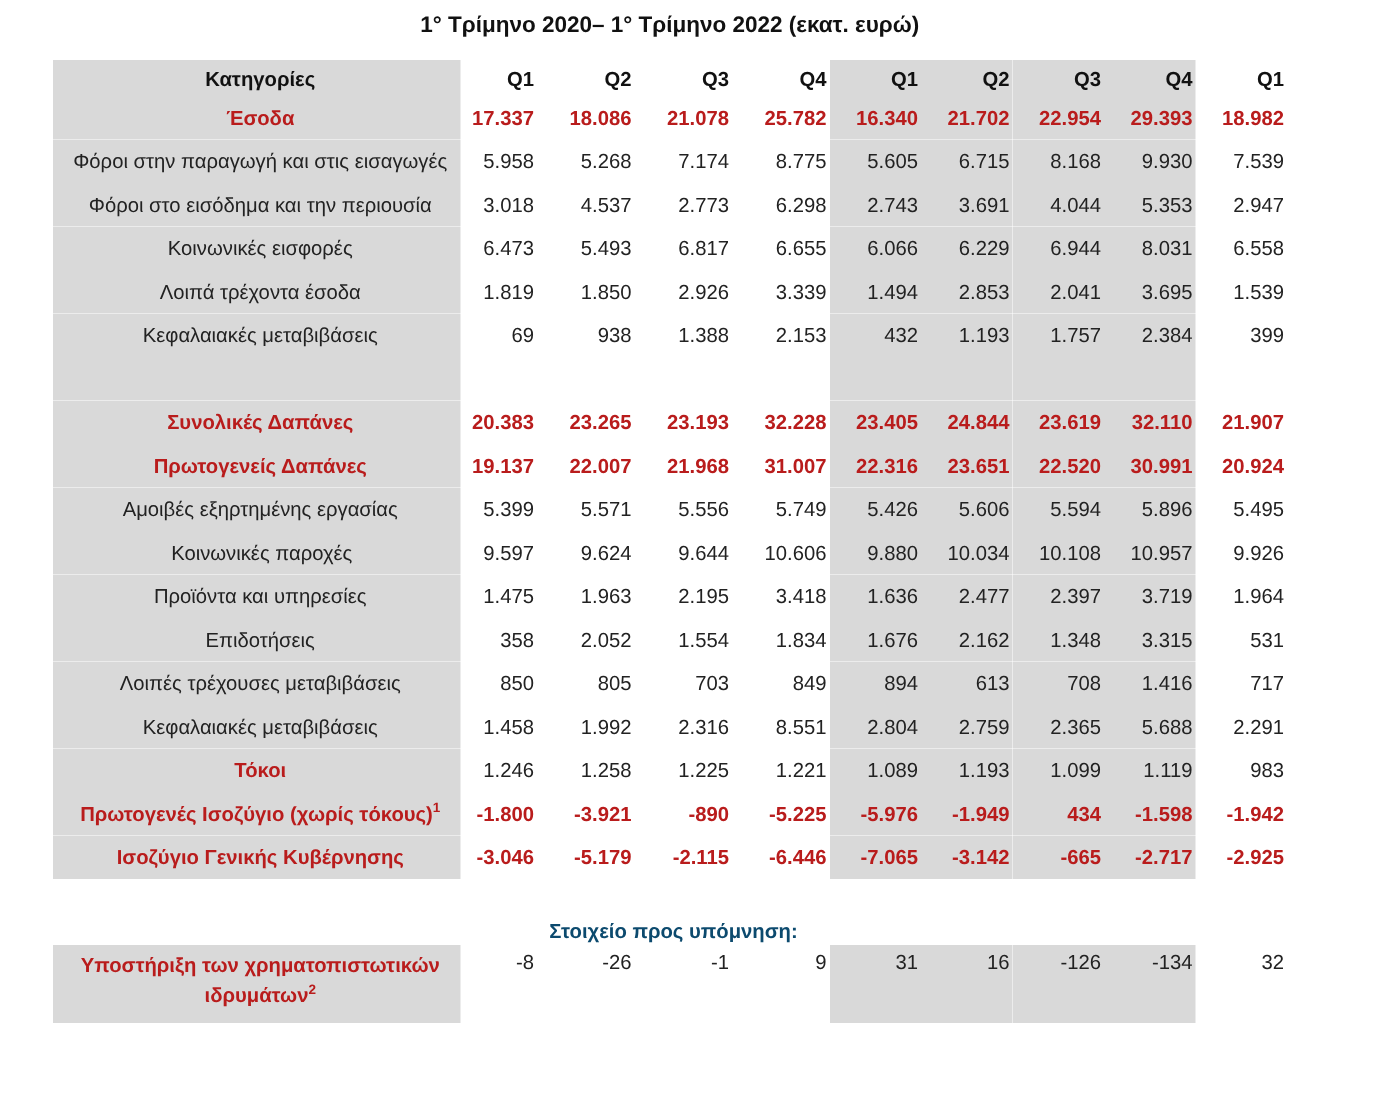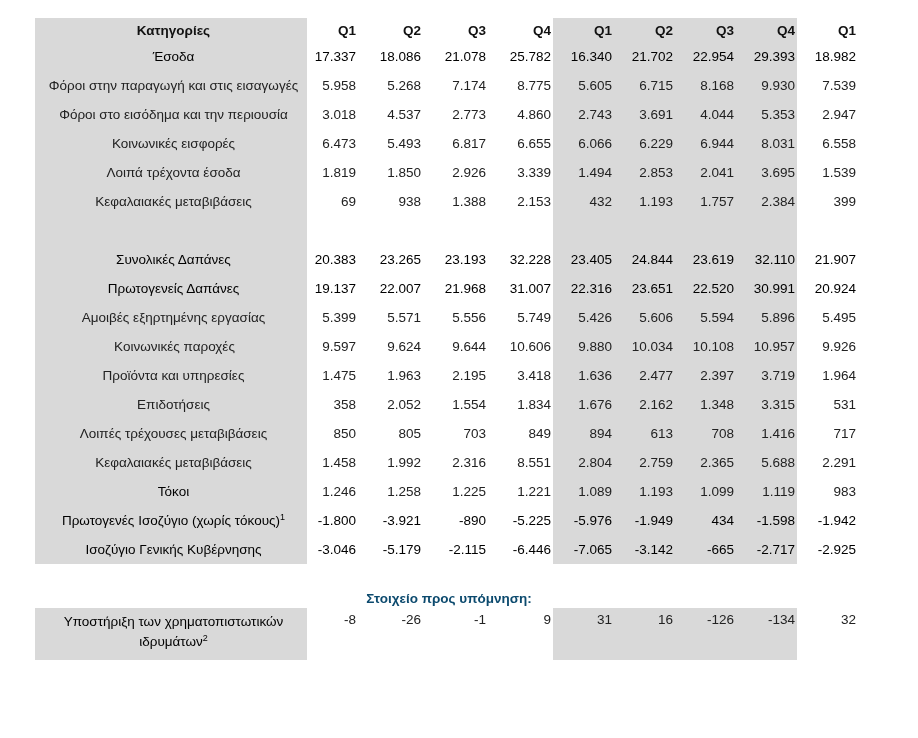--- a/index.html
+++ b/index.html
@@ -37,6 +37,7 @@
 
 <div class="page">
   <div class="title-block">
+    <div>1° Τρίμηνο 2020– 1° Τρίμηνο 2022 (εκατ. ευρώ)</div>
   </div>
   <table class="fiscal">
     <colgroup>

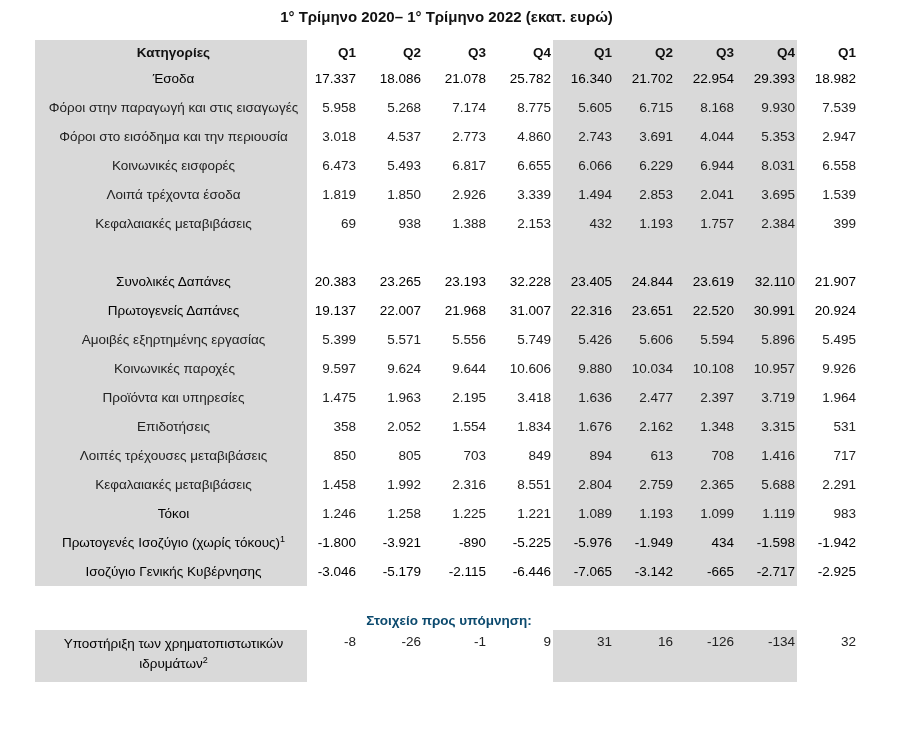--- a/index.html
+++ b/index.html
@@ -24,7 +24,7 @@
   tr.years th.yr-r{text-align:right;padding-right:4px;}
   tr.quarters th{height:24px;vertical-align:middle;}
   tbody td{height:29px;vertical-align:middle;}
-  .bold{font-weight:normal;color:#000000;}
+  .bold{font-weight:bold;color:#b91c1c;}
   .indent{padding-left:7px;}
   tr.gap td{height:18px;background:#fff;}
   tr.section td{height:24px;font-weight:bold;color:#0c4a6e;vertical-align:bottom;padding-bottom:2px;}

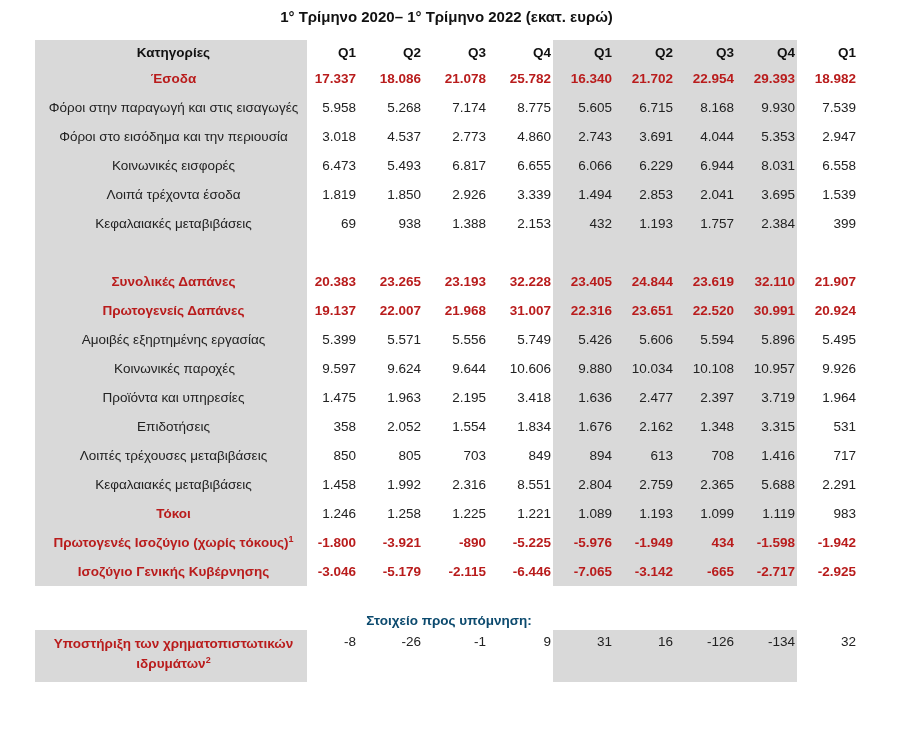--- a/index.html
+++ b/index.html
@@ -96,7 +96,7 @@
           <td class="num"><span>3.018</span></td>
           <td class="num"><span>4.537</span></td>
           <td class="num"><span>2.773</span></td>
-          <td class="num"><span>4.860</span></td>
+          <td class="num"><span>6.298</span></td>
           <td class="num hl"><span>2.743</span></td>
           <td class="num hl"><span>3.691</span></td>
           <td class="num hl"><span>4.044</span></td>

